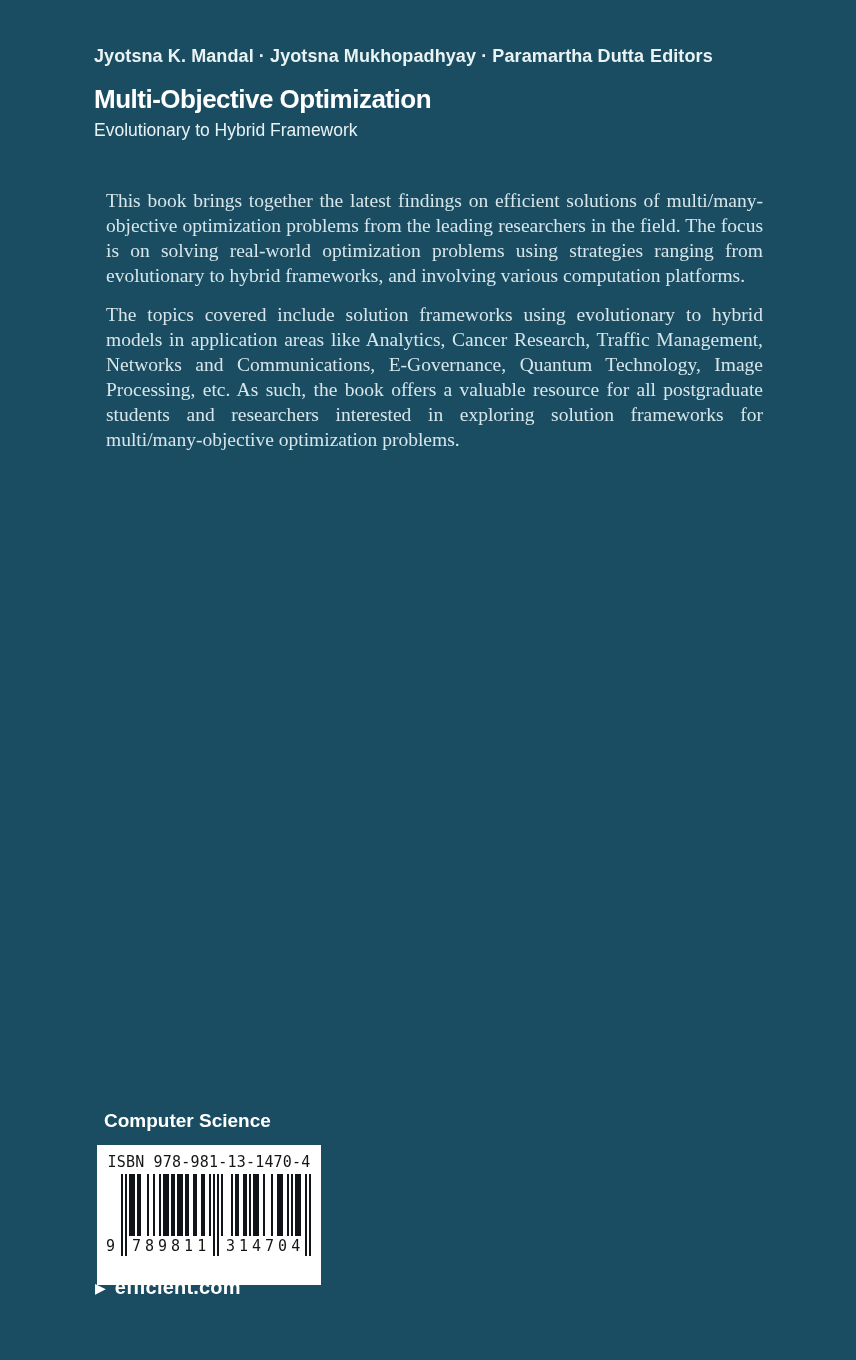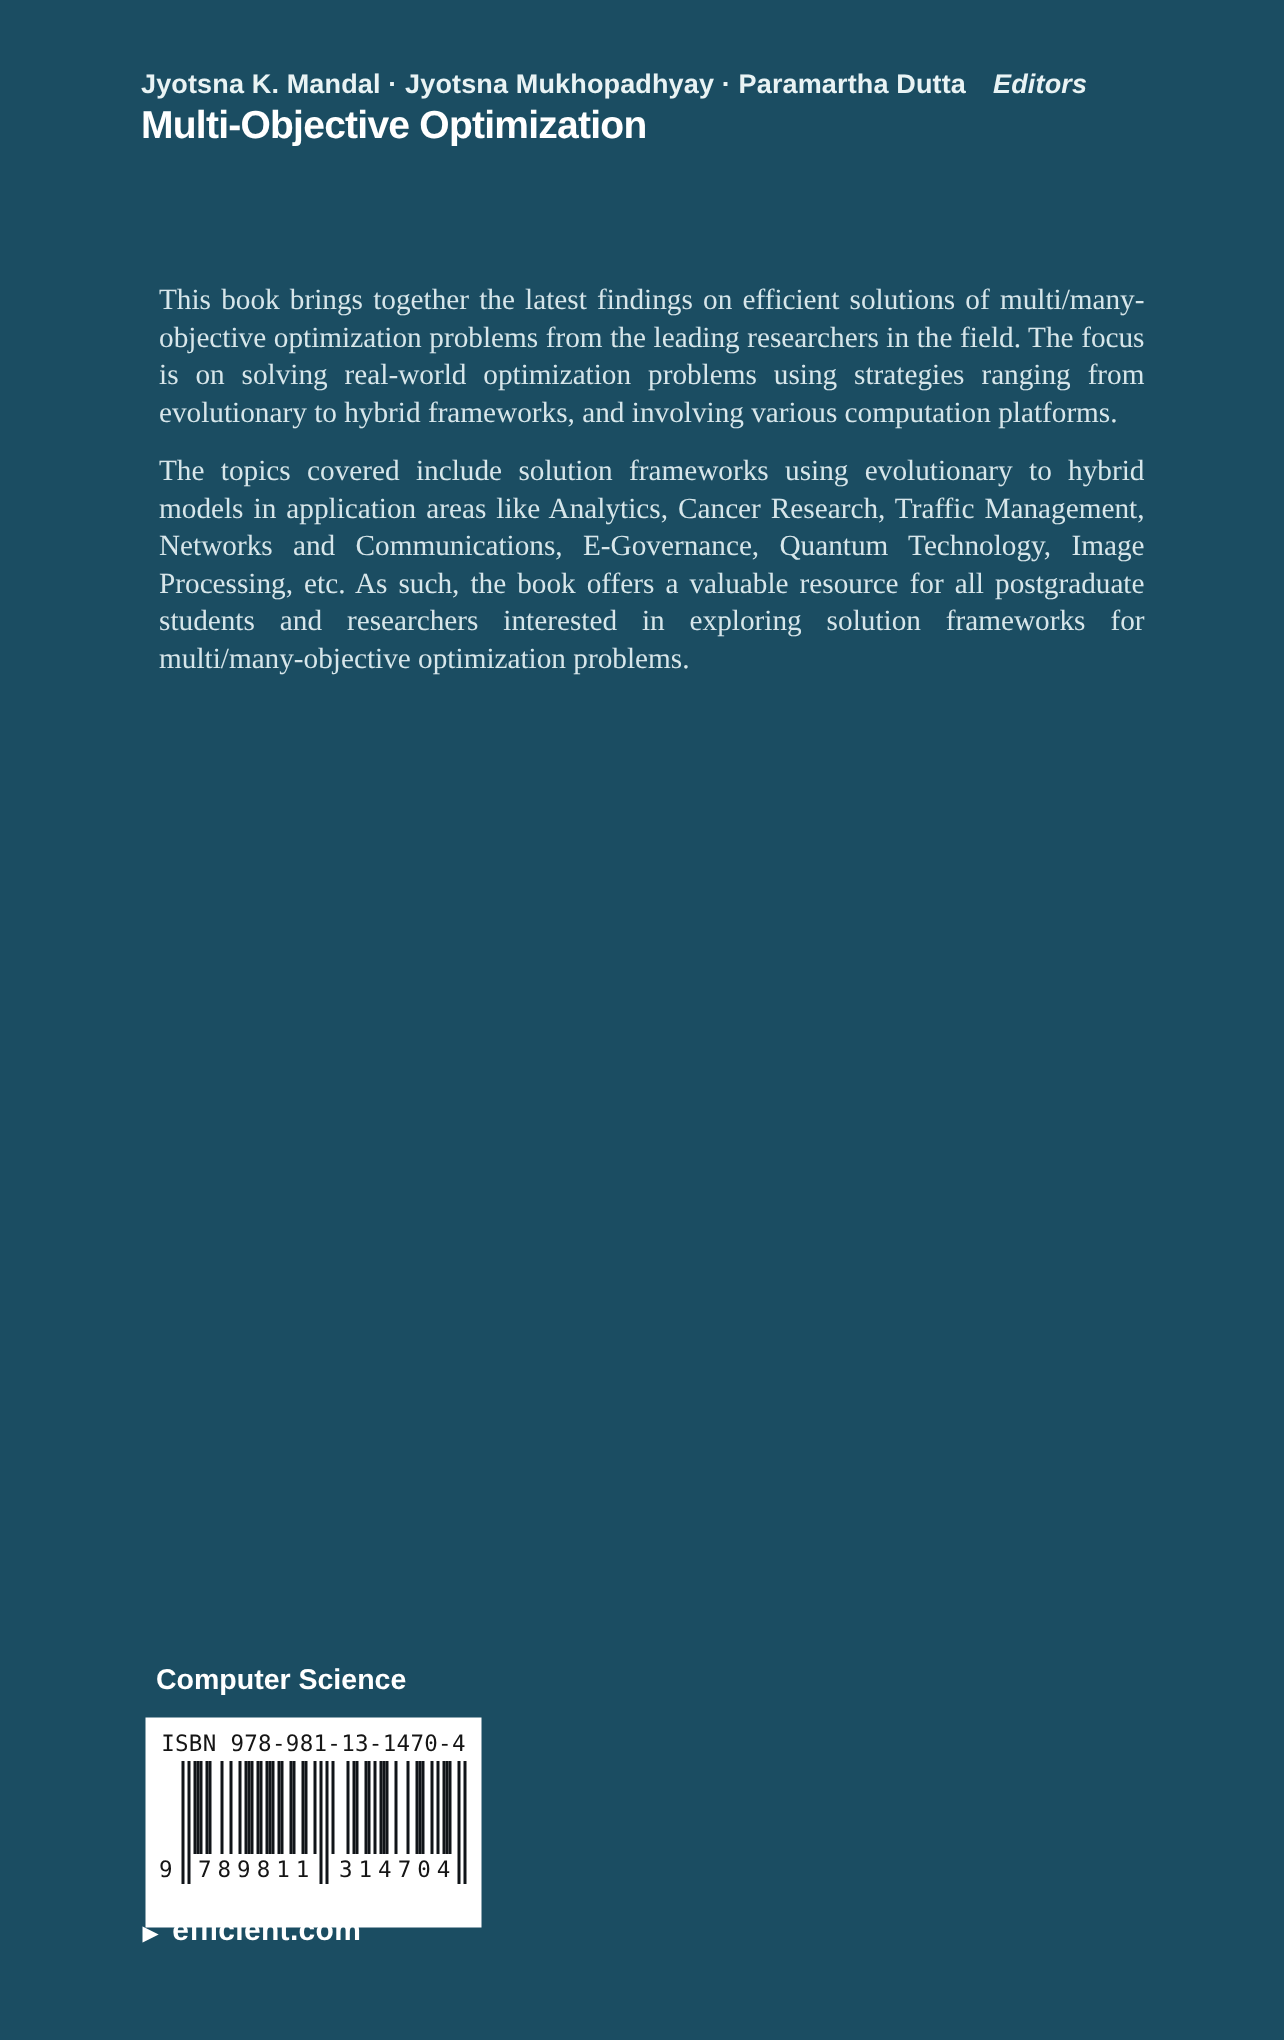--- a/index.html
+++ b/index.html
@@ -35,8 +35,7 @@
     white-space:nowrap;
   }
   .editors{
-    font-style:italic;
-    margin-left:18px;
+    margin-left:6px;
   }
   .book-title{
     margin:2px 0 0 0;

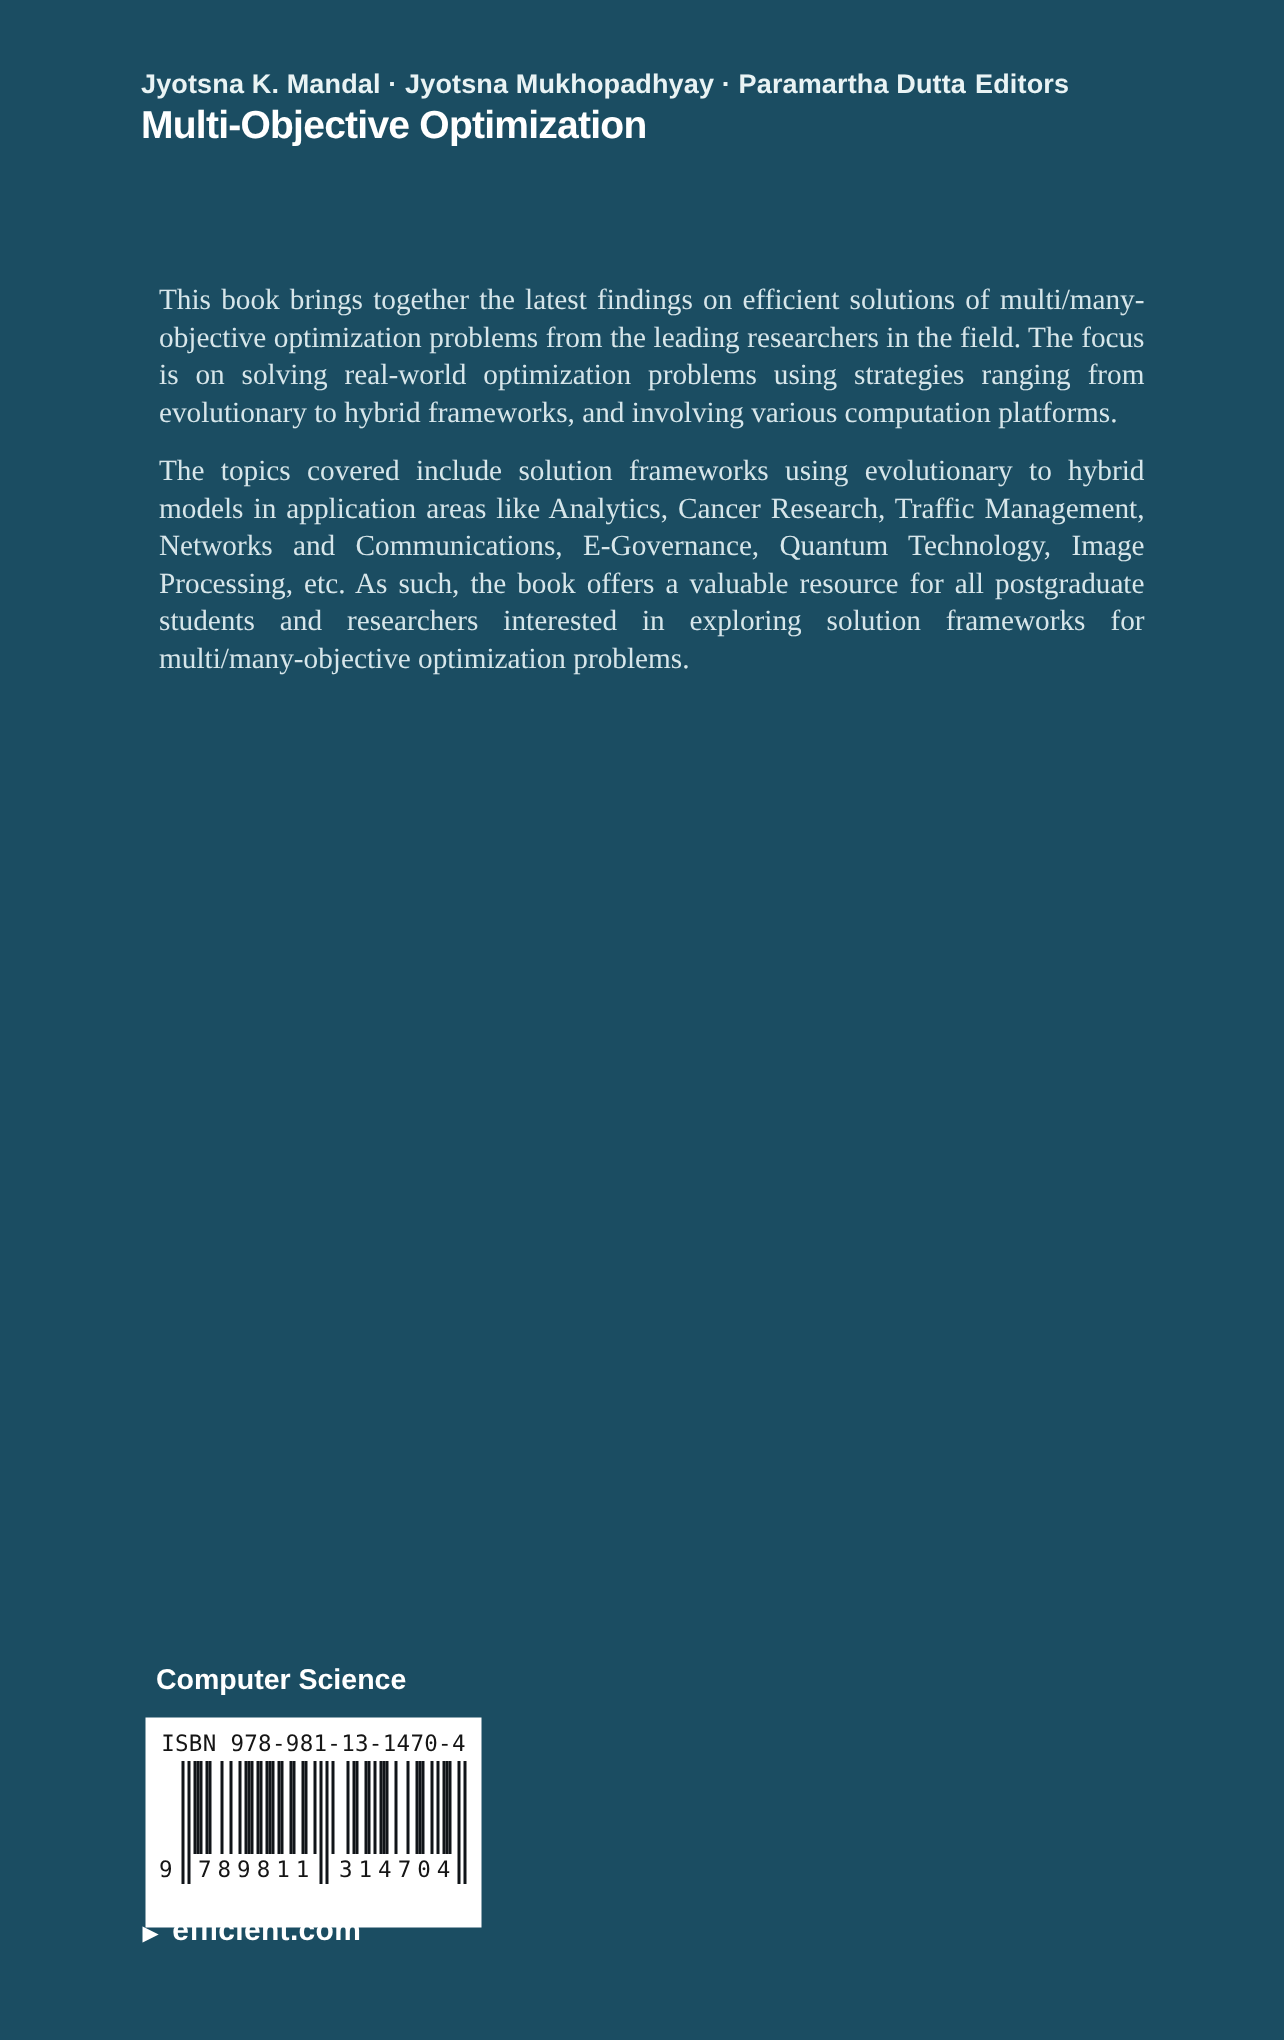--- a/index.html
+++ b/index.html
@@ -38,7 +38,7 @@
     margin-left:6px;
   }
   .book-title{
-    margin:2px 0 0 0;
+    margin:18px 0 0 0;
     font-size:26px;
     line-height:1.08;
     font-weight:700;

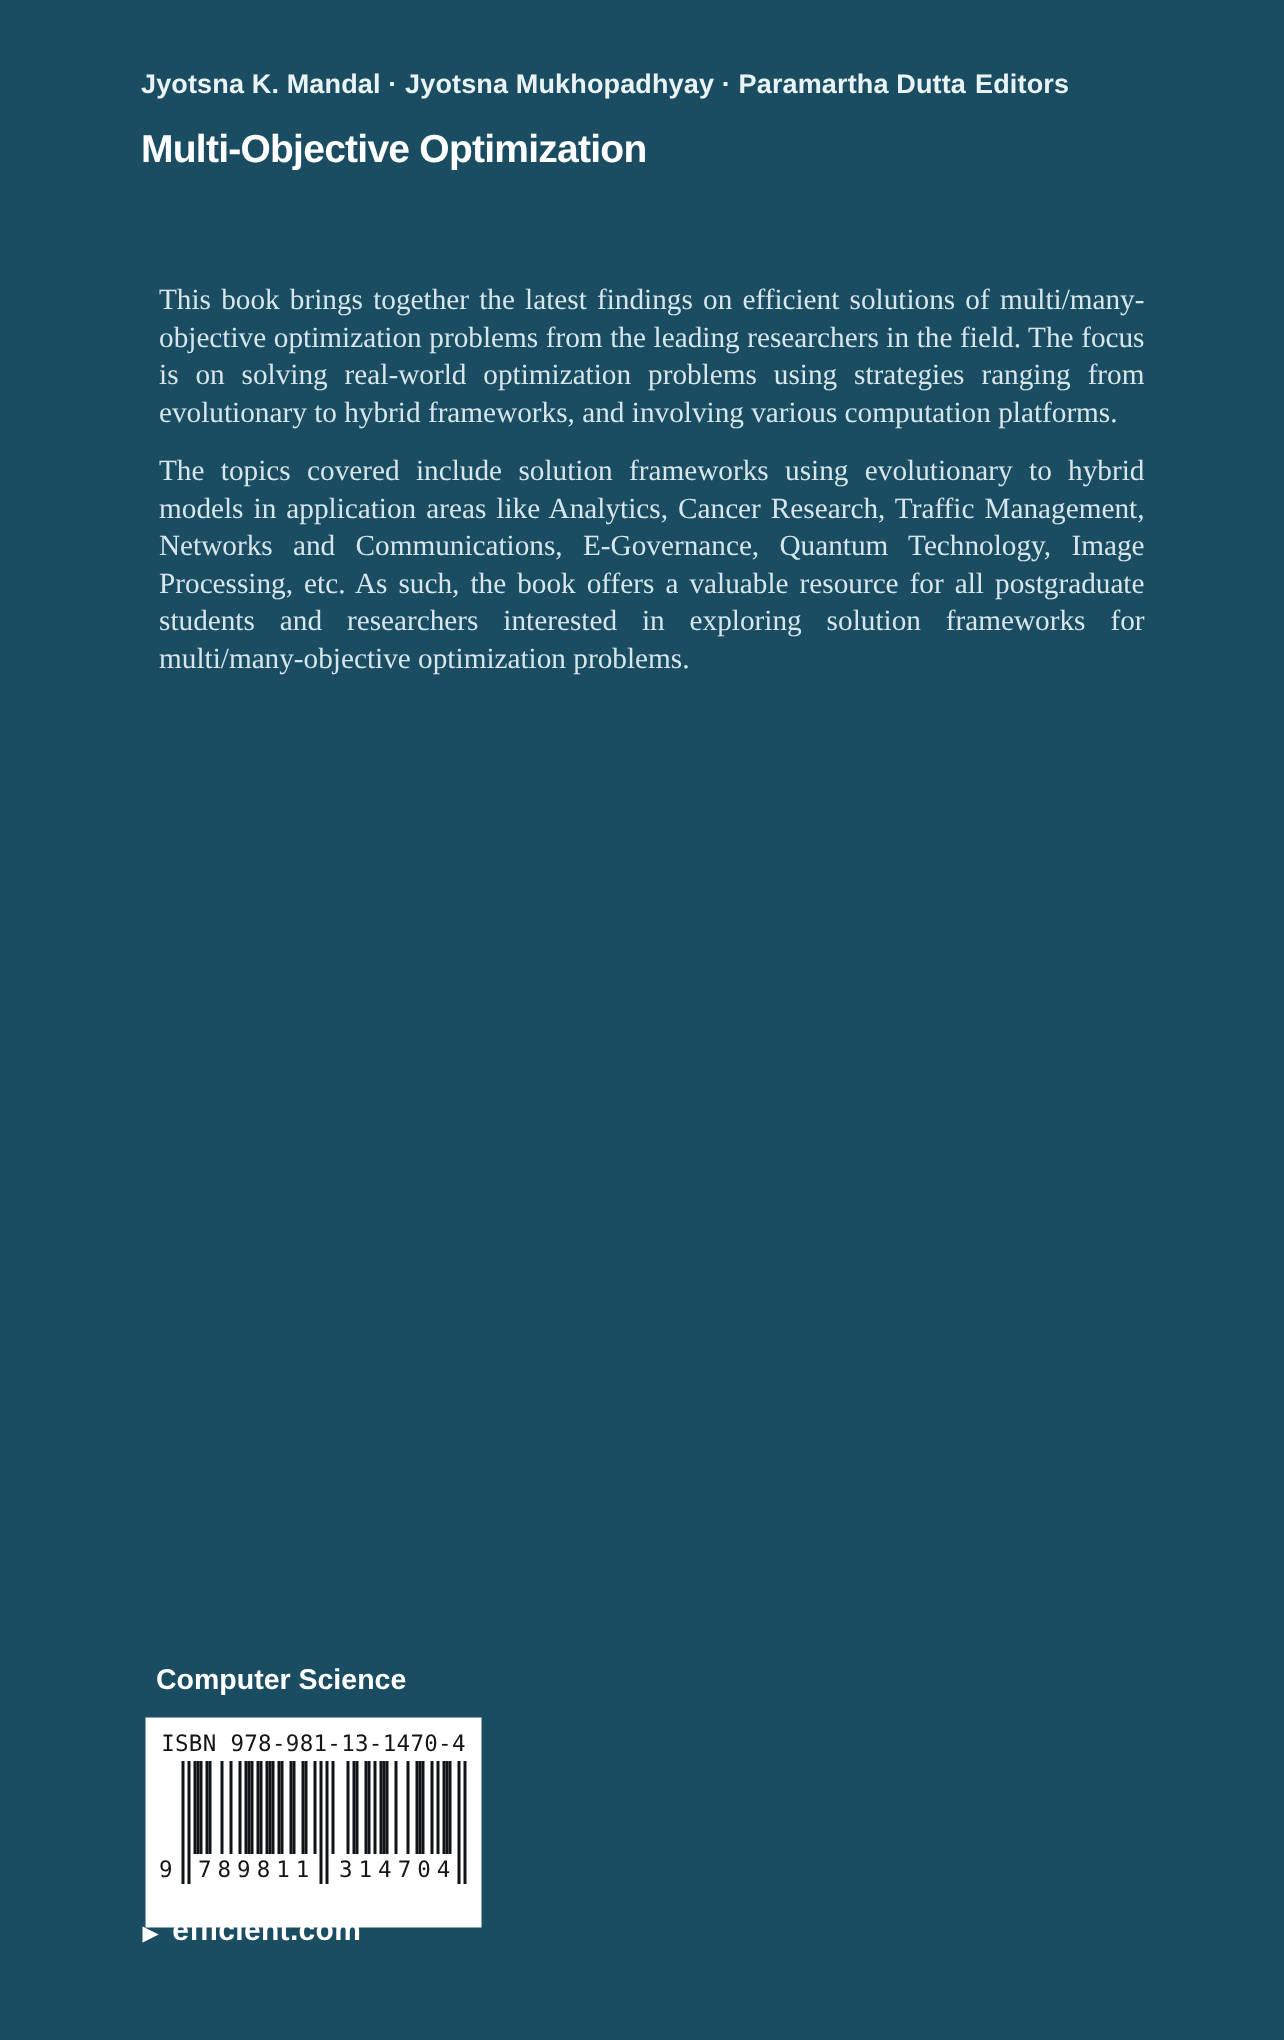--- a/index.html
+++ b/index.html
@@ -143,6 +143,7 @@
       <span>Jyotsna K. Mandal · Jyotsna Mukhopadhyay · Paramartha Dutta</span><span class="editors">Editors</span>
     </div>
     <h1 class="book-title">Multi-Objective Optimization</h1>
+    <div class="book-subtitle">Evolutionary to Hybrid Framework</div>
   </div>
 
   <div class="blurb">

